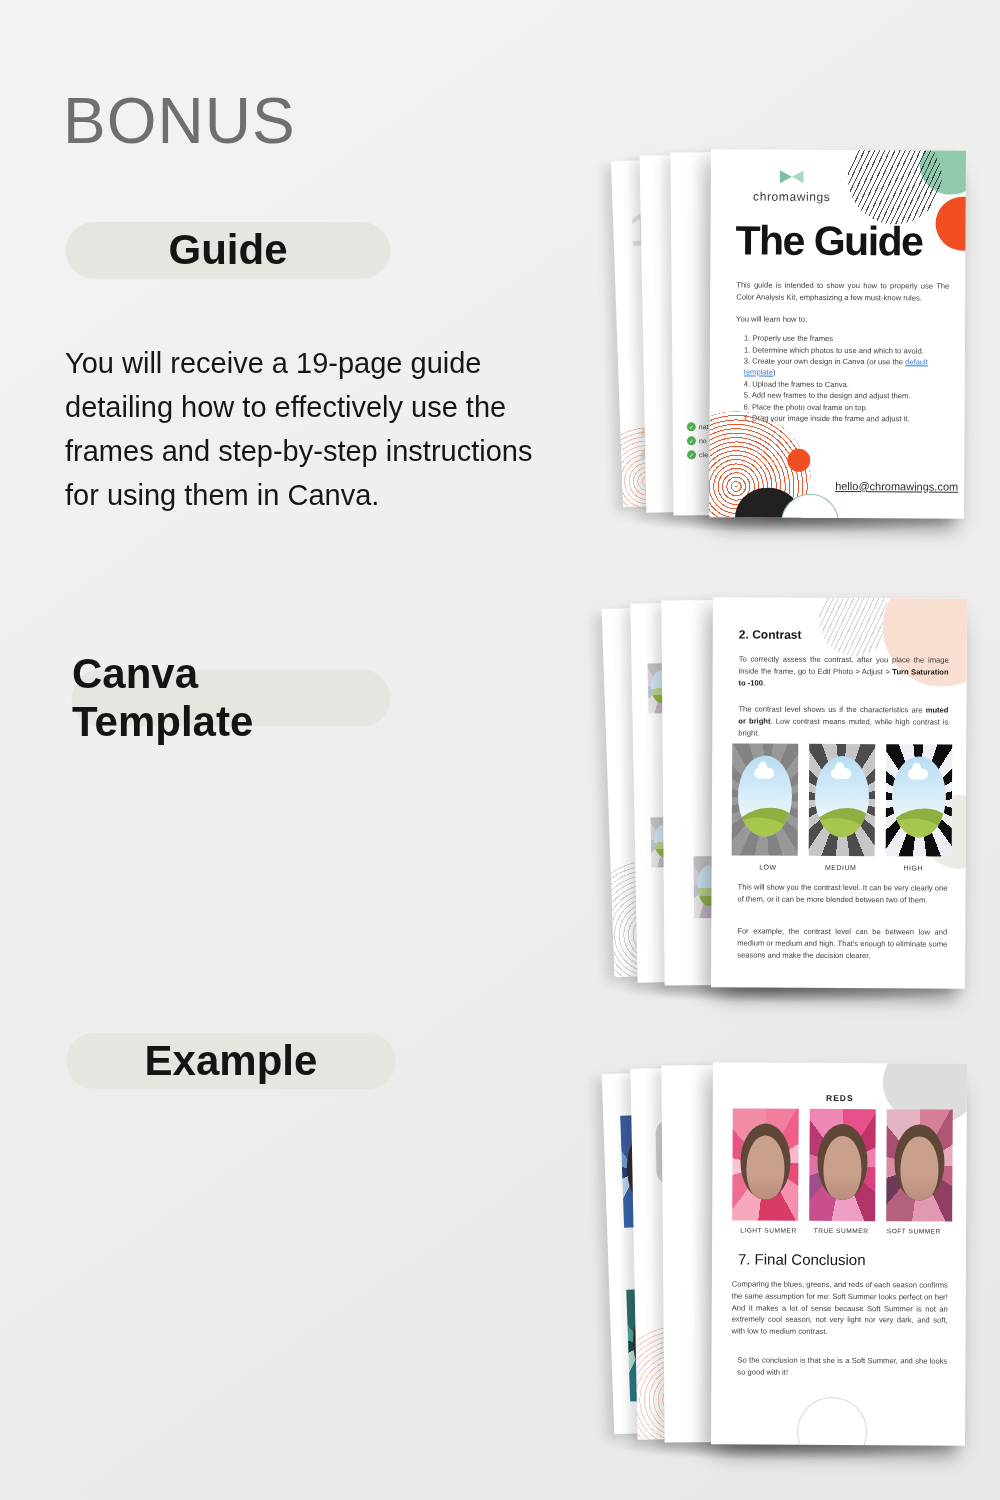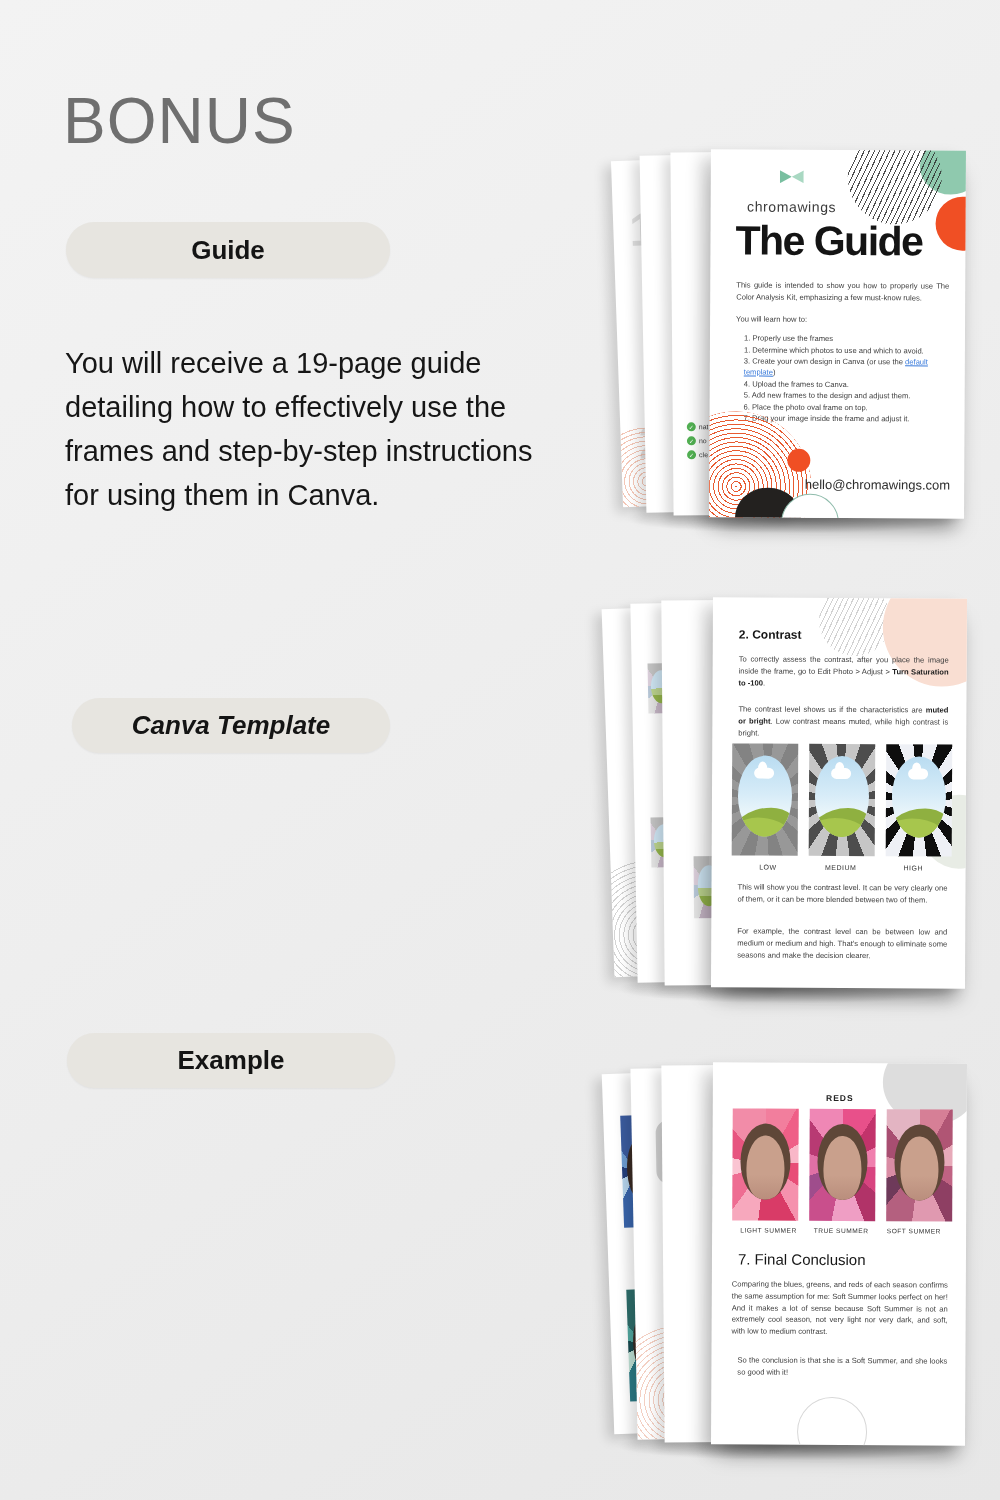--- a/index.html
+++ b/index.html
@@ -64,7 +64,7 @@
     clip-path:polygon(0 4%,100% 50%,0 96%);}
   .butterfly .wr{position:absolute;right:0;top:0;width:12px;height:14px;background:#a9d8c2;
     clip-path:polygon(100% 4%,0 50%,100% 96%);}
-  .gd-brand{font-size:14px;letter-spacing:.6px;color:#3a3a3a;margin-top:11px;text-align:center;}
+  .gd-brand{font-size:12px;letter-spacing:.6px;color:#3a3a3a;margin-top:2px;text-align:center;}
   .gd-title{position:absolute;top:68px;left:25px;font-size:41px;font-weight:800;
     letter-spacing:-1.5px;color:#141414;}
   .gd-intro{top:130px;left:26px;right:16px;}

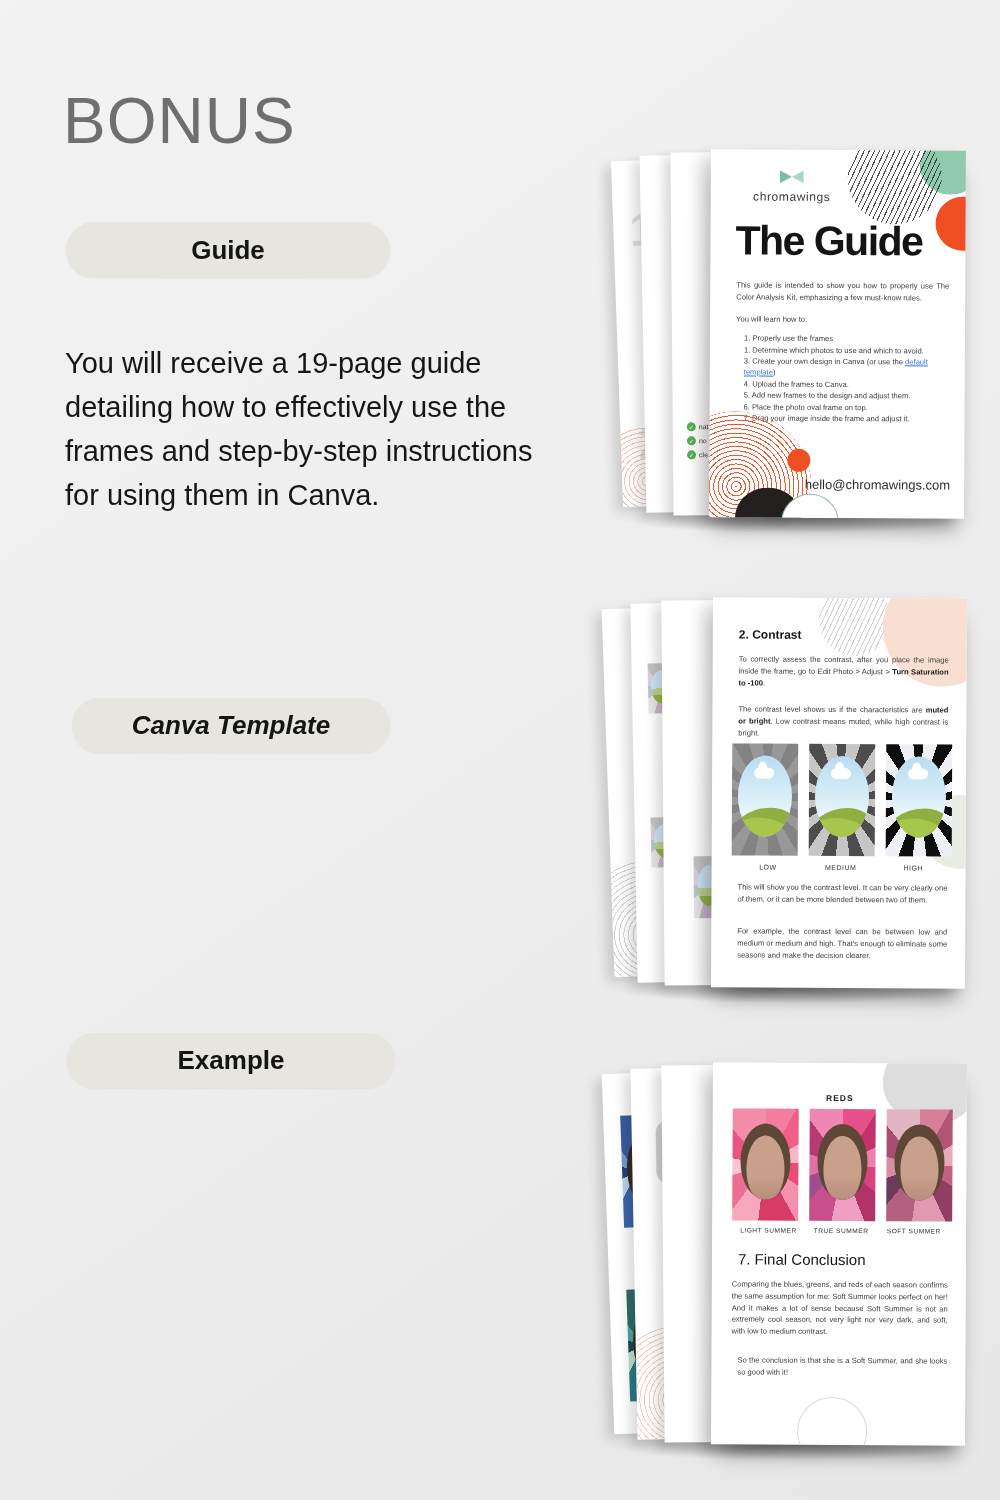--- a/index.html
+++ b/index.html
@@ -17,7 +17,7 @@
   .pill{
     position:absolute;height:56px;border-radius:30px;background:#e7e5e0;
     display:flex;align-items:center;justify-content:center;
-    font-size:26px;font-weight:700;color:#141414;
+    font-size:42px;font-weight:700;color:#141414;
     box-shadow:0 1px 2px rgba(0,0,0,0.05);
   }
   .pill.p1{left:66px;top:222px;width:324px;}

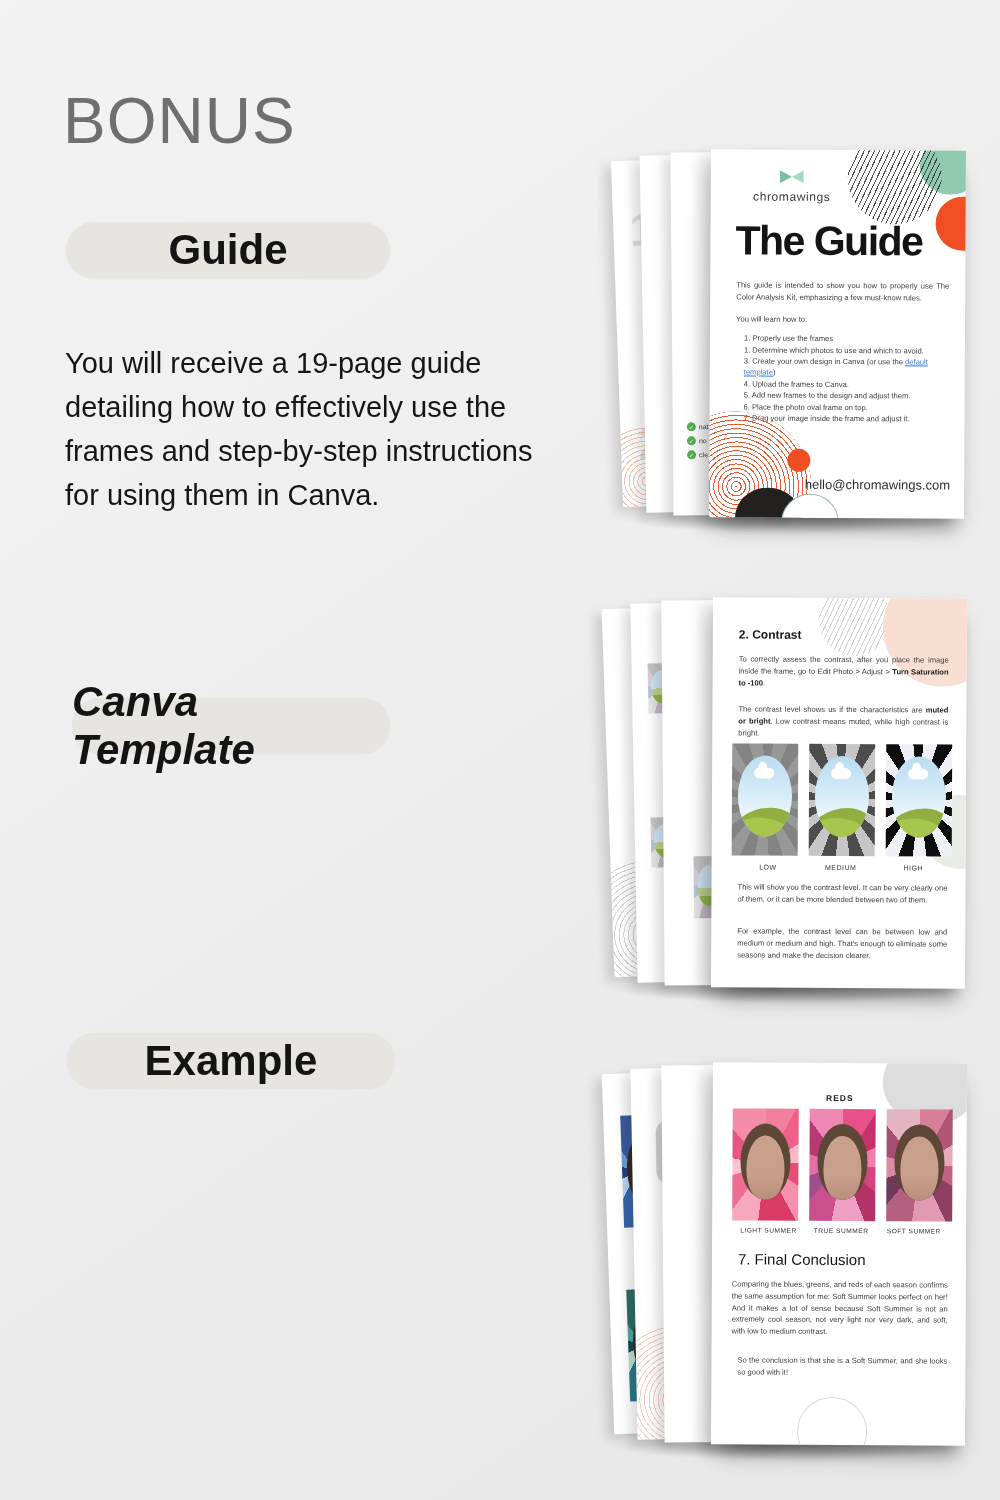--- a/index.html
+++ b/index.html
@@ -72,7 +72,7 @@
   .gd-list{position:absolute;top:184px;left:34px;right:14px;font-size:7.6px;line-height:1.4;color:#3d3d3d;}
   .gd-list .li{margin-bottom:1px;}
   .gd-link{color:#3a7bdb;text-decoration:underline;}
-  .gd-email{position:absolute;bottom:26px;right:14px;font-size:13px;color:#2e2e2e;}
+  .gd-email{position:absolute;bottom:26px;right:6px;font-size:11px;color:#2e2e2e;text-decoration:underline;}
   .gd-rings{position:absolute;left:-48px;bottom:-44px;width:150px;height:150px;border-radius:50%;
     background:repeating-radial-gradient(circle at 50% 50%,#e85a30 0 1px,transparent 1px 4.4px);}
   .gd-dot{position:absolute;left:78px;bottom:46px;width:23px;height:23px;border-radius:50%;background:#f04f24;}

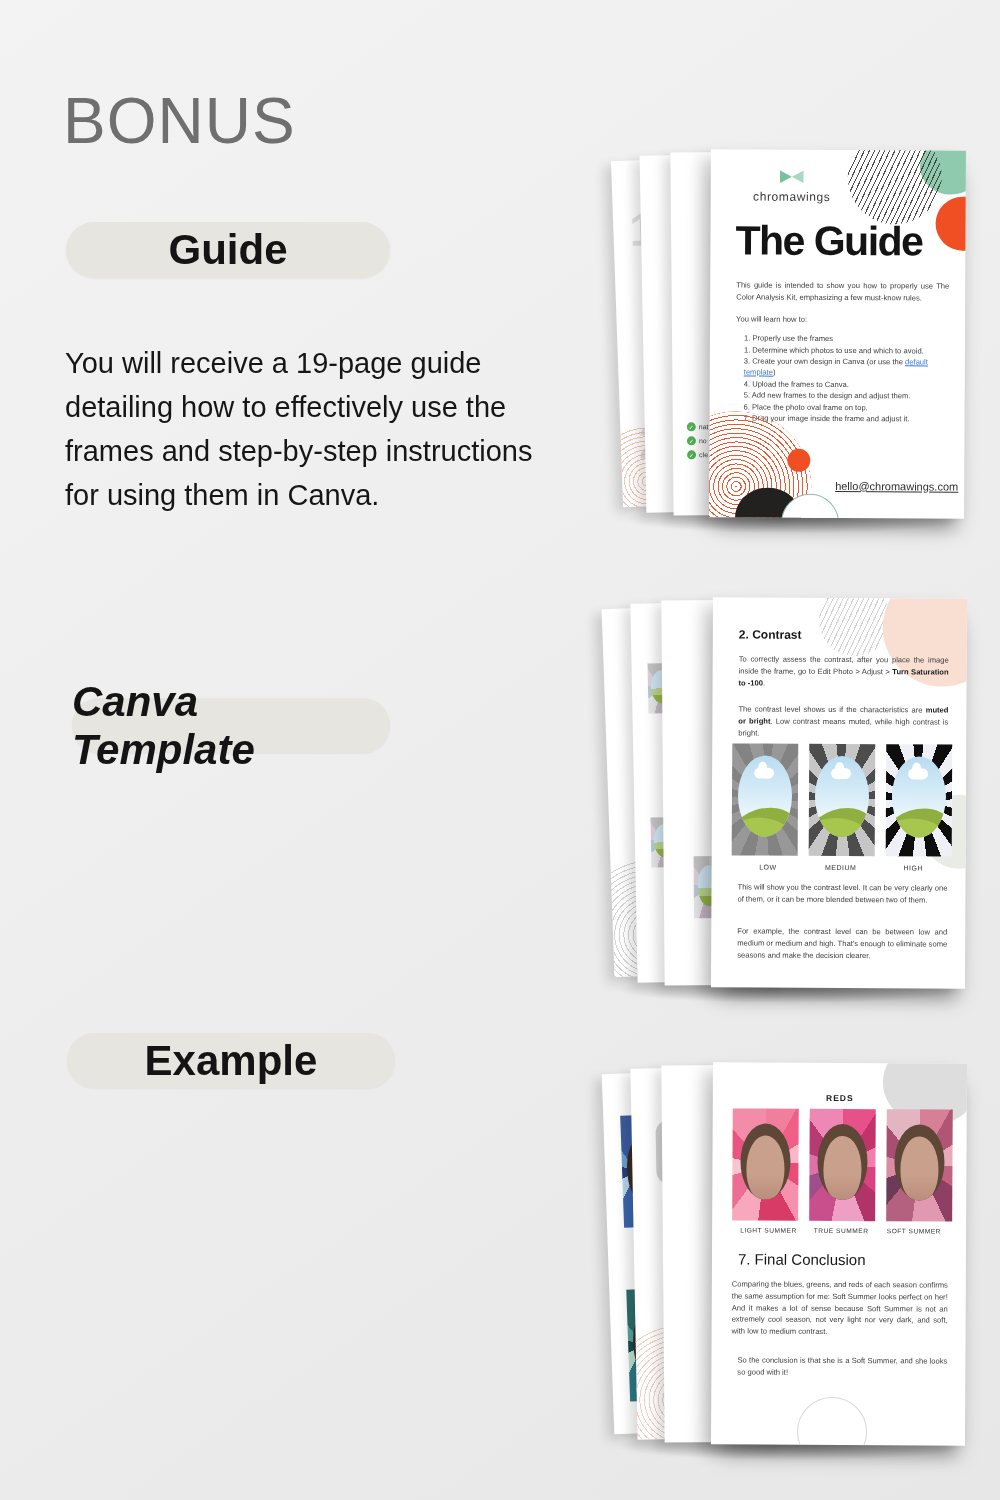--- a/index.html
+++ b/index.html
@@ -21,7 +21,7 @@
     box-shadow:0 1px 2px rgba(0,0,0,0.05);
   }
   .pill.p1{left:66px;top:222px;width:324px;}
-  .pill.p2{left:72px;top:698px;width:318px;height:55px;font-style:italic;}
+  .pill.p2{left:72px;top:670px;width:318px;height:55px;}
   .pill.p3{left:67px;top:1033px;width:328px;height:55px;}
   .sec-para{
     position:absolute;left:65px;font-size:29px;line-height:44px;color:#161616;

